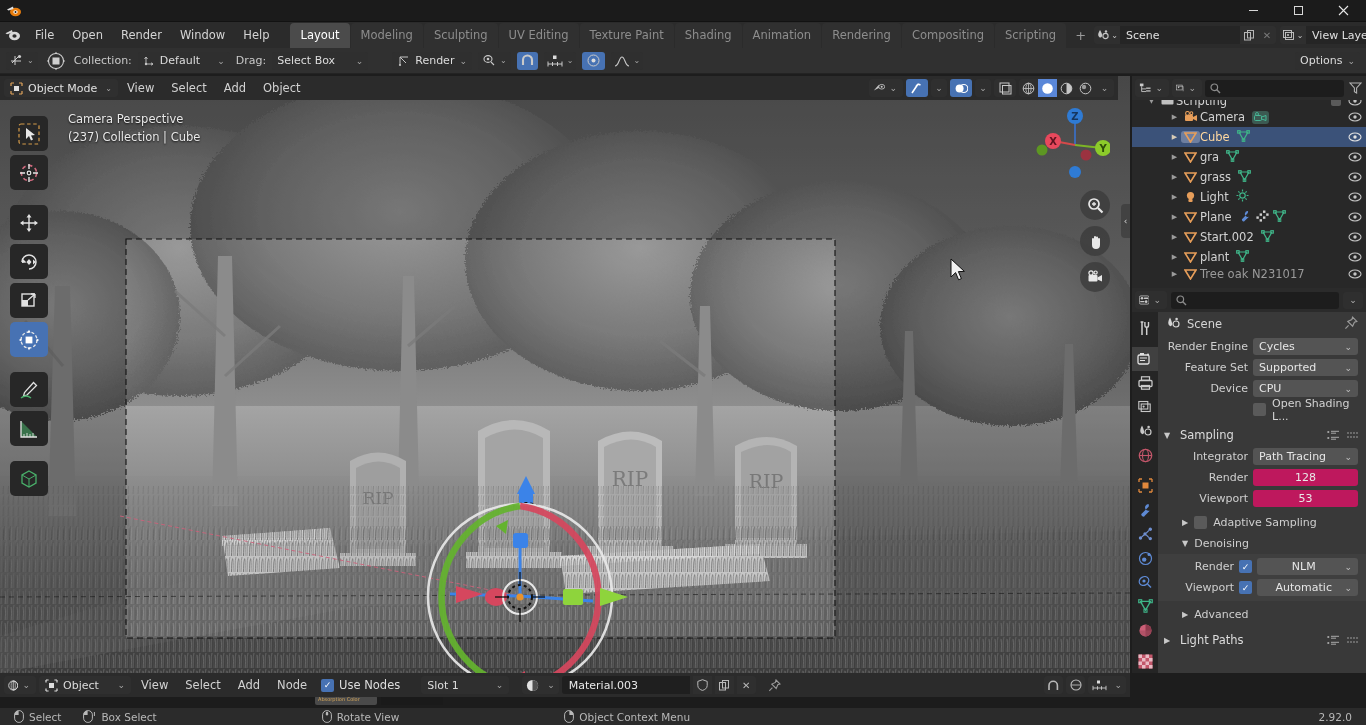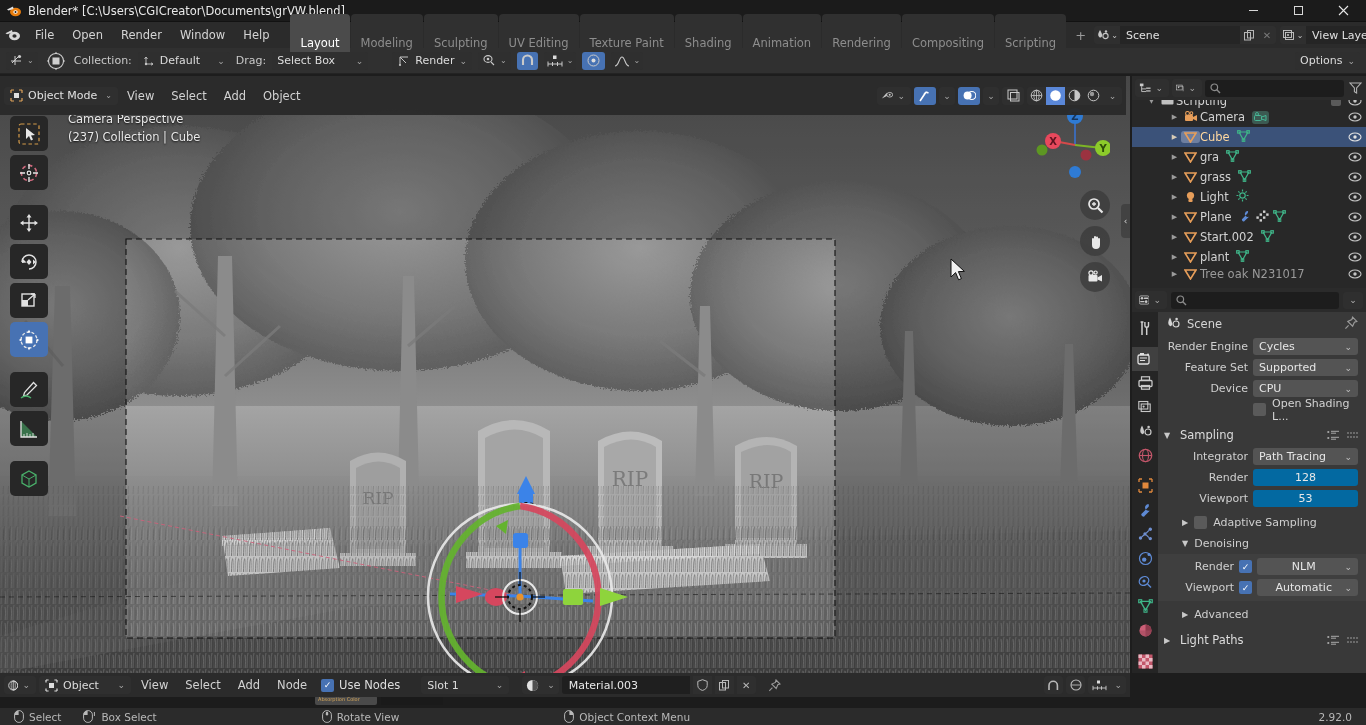--- a/index.html
+++ b/index.html
@@ -178,7 +178,6 @@
         <path d="M1 6.5 L7 3.5 L7.5 6 L2.5 7.5 Z" fill="#e2e2e2"></path>
       </svg>
     </span>
-    <span class="tb-title">Blender* [C:\Users\CGICreator\Documents\grVW.blend]</span>
     <div class="win-btns">
       <div class="win-btn">
         <svg width="11" height="11" viewBox="0 0 11 11">

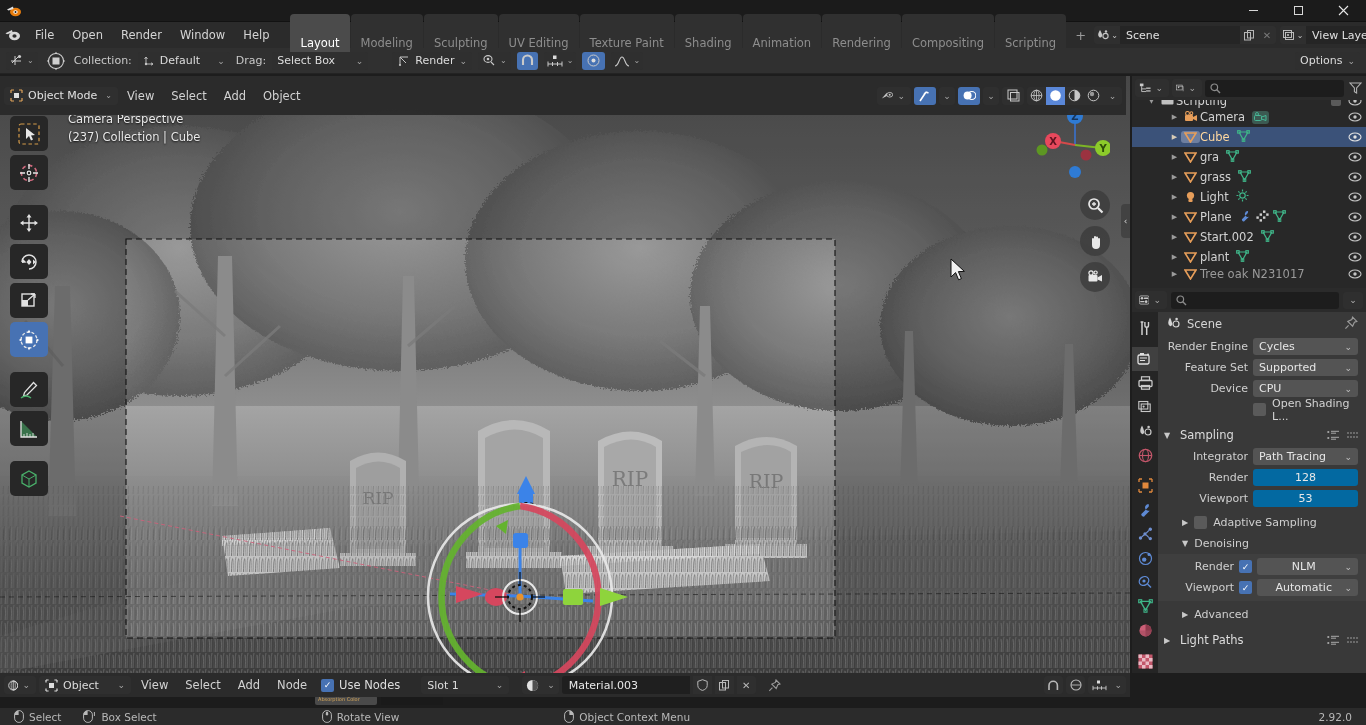--- a/index.html
+++ b/index.html
@@ -27,7 +27,7 @@
   .blender-logo{width:22px;height:20px;display:flex;align-items:center;justify-content:center;margin-right:4px;}
   .menu-item{padding:3px 9px;color:#d4d4d4;font-size:11.5px;border-radius:3px;white-space:nowrap;}
   .ws-tabs{display:flex;align-items:center;margin-left:12px;gap:1px;}
-  .ws-tab{padding:22px 10px 6px;color:#8d8d8d;font-size:11.5px;background:#303030;
+  .ws-tab{padding:5px 10px 6px;color:#8d8d8d;font-size:11.5px;background:#303030;
           border-radius:4px 4px 0 0;white-space:nowrap;align-self:flex-end;}
   .ws-tab.active{background:#4b4b4b;color:#ffffff;}
   .ws-add{padding:3px 8px;color:#9a9a9a;font-size:13px;}

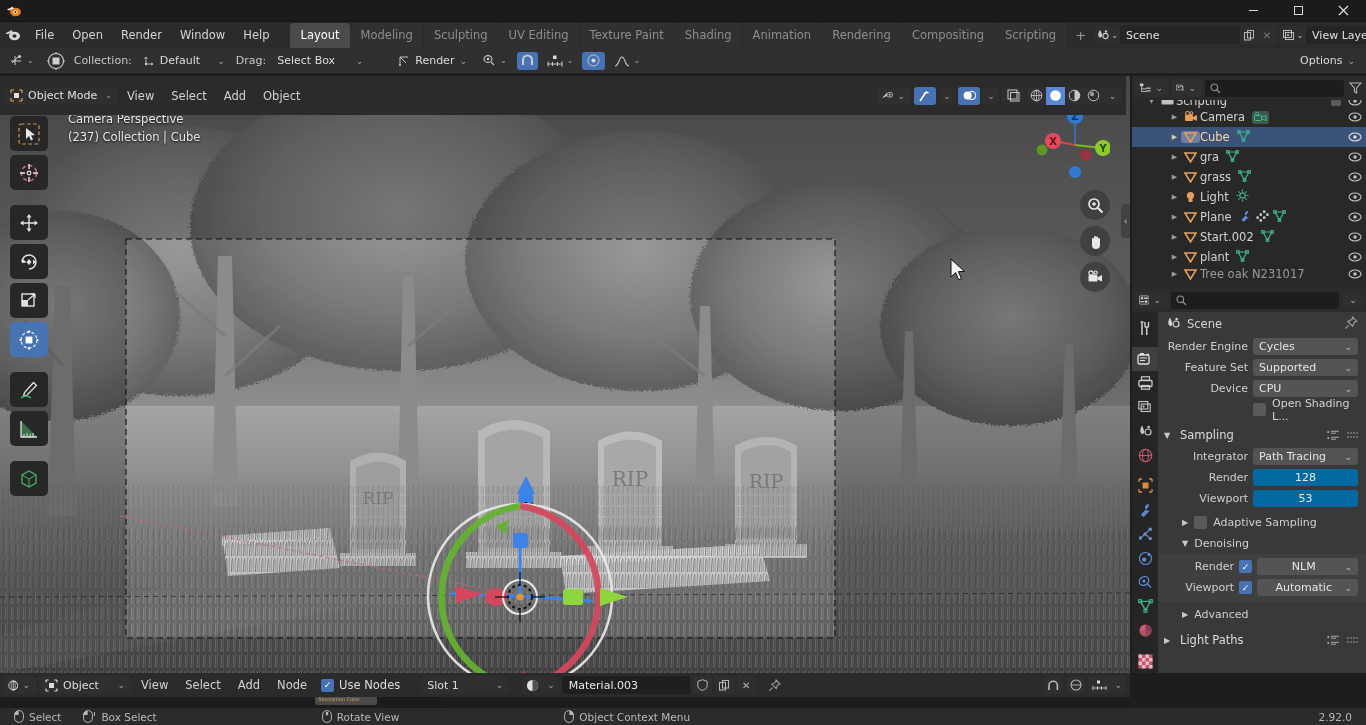--- a/index.html
+++ b/index.html
@@ -59,7 +59,7 @@
 
   
   .viewport{position:absolute;left:0;top:0;width:1130px;height:597px;background:#303030;overflow:hidden;}
-  .vp-header{position:absolute;top:0;left:0;right:4px;height:39px;background:rgba(42,42,42,0.96);
+  .vp-header{position:absolute;top:0;left:0;right:12px;height:24px;background:rgba(42,42,42,0.96);
              display:flex;align-items:center;padding:0 4px;gap:1px;z-index:20;}
   .mode-btn{height:18px;background:#2f2f2f;border-radius:3px;display:flex;align-items:center;
             gap:5px;padding:0 6px;color:#e0e0e0;font-size:11px;}

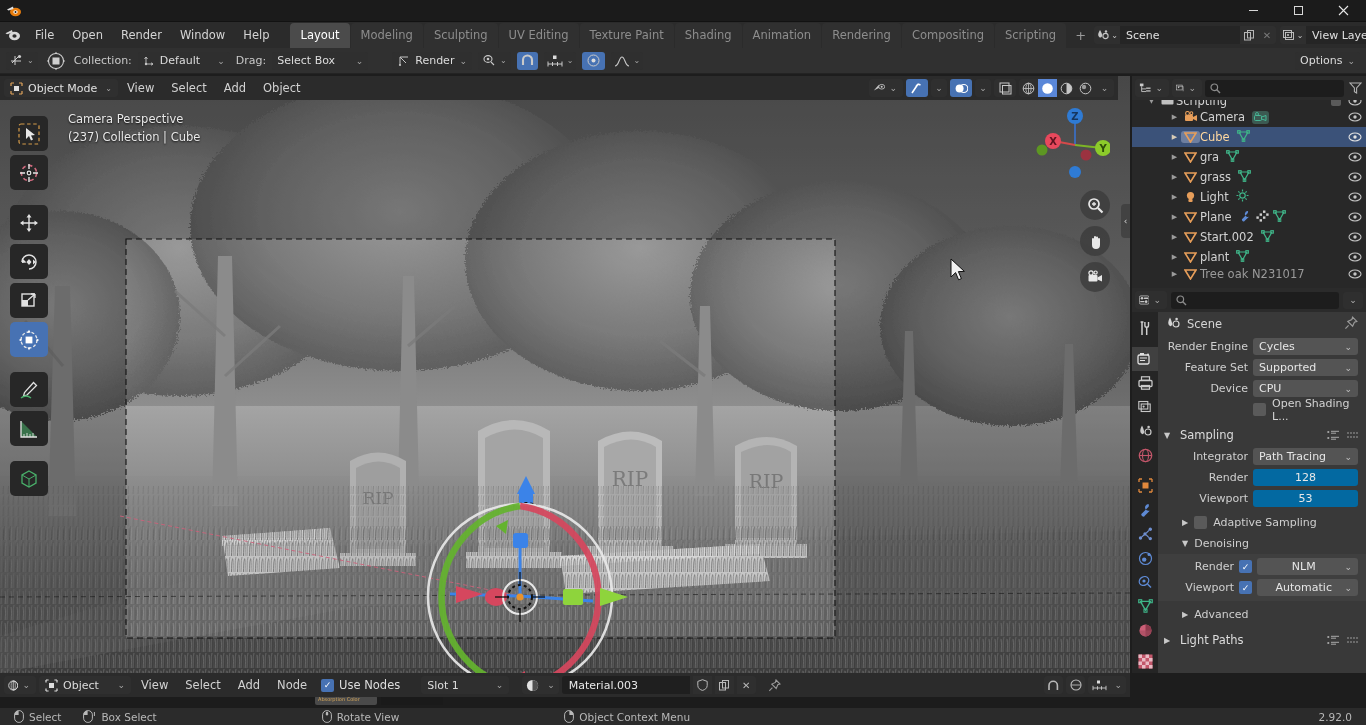--- a/index.html
+++ b/index.html
@@ -124,7 +124,7 @@
   .pfield{flex:1;height:17px;background:#545454;border-radius:3px;display:flex;
           align-items:center;padding:0 6px;color:#e6e6e6;font-size:11px;justify-content:flex-end;}
   .pfield .cv{margin-left:auto;font-size:9px;color:#c2c2c2;}
-  .pnum{flex:1;height:17px;background:#0369a1;border-radius:3px;display:flex;
+  .pnum{flex:1;height:17px;background:#be185d;border-radius:3px;display:flex;
         align-items:center;justify-content:center;color:#e8e8e8;font-size:11px;}
   .scene-title{display:flex;align-items:center;height:24px;padding:0 8px 0 8px;gap:6px;}
   .scene-title .nm{color:#d5d5d5;font-size:11.5px;}

